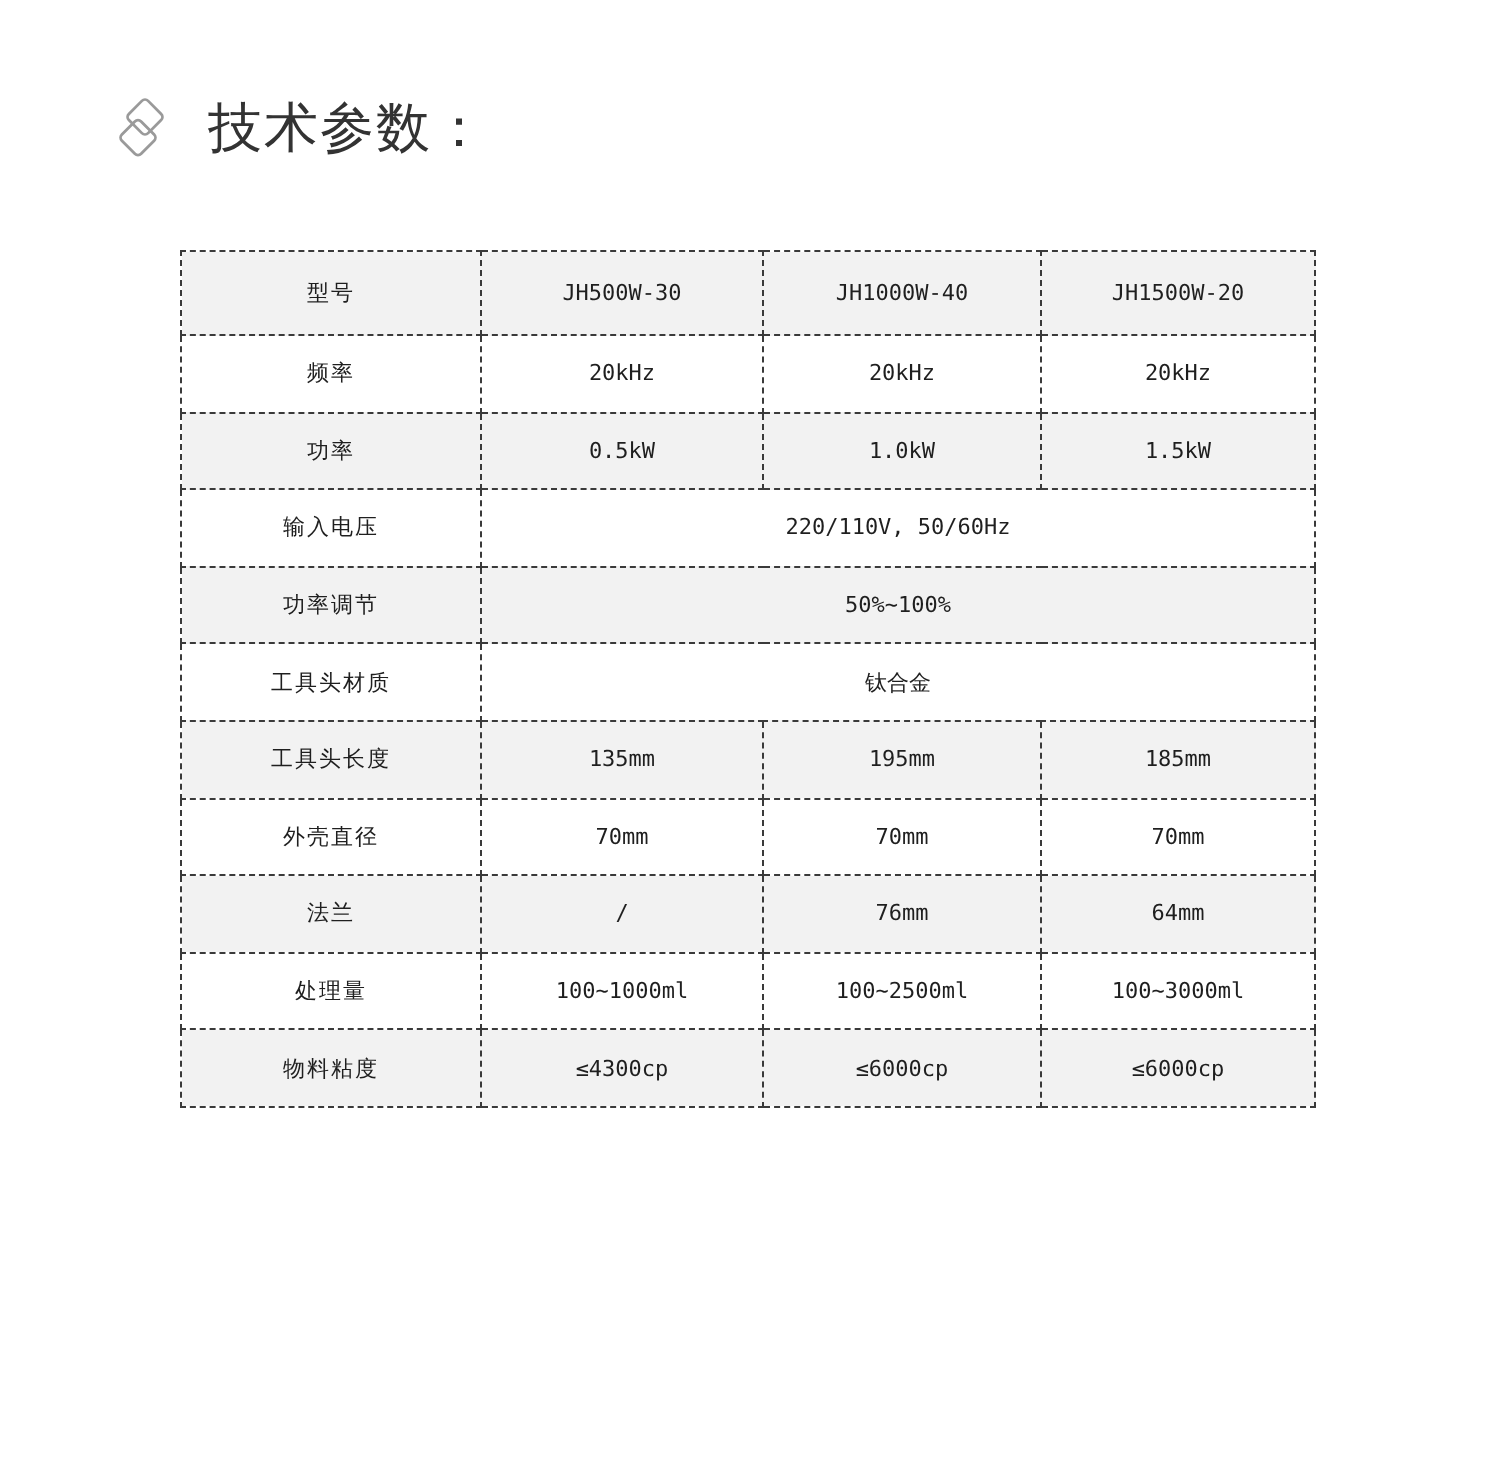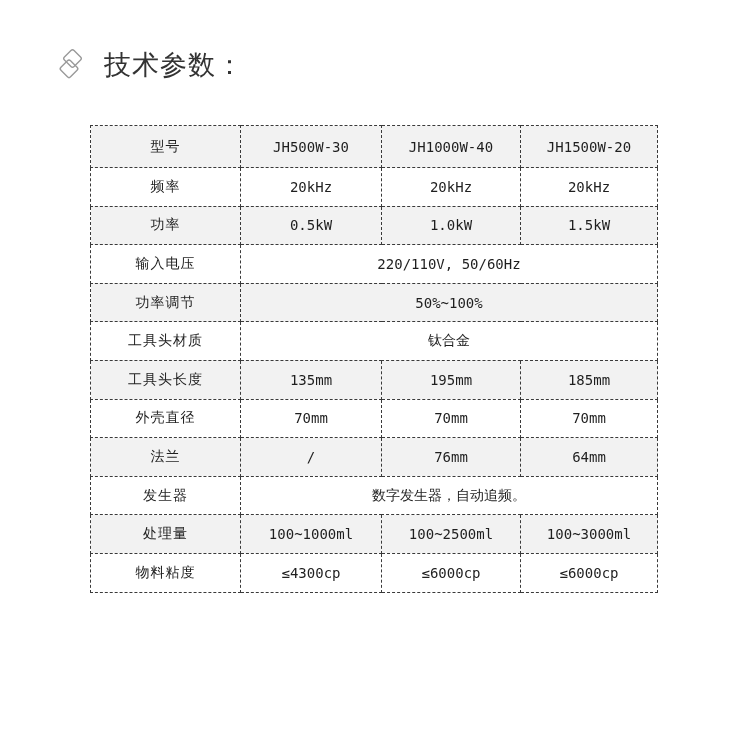--- a/index.html
+++ b/index.html
@@ -50,7 +50,7 @@
     text-align:center;
     vertical-align:middle;
     height:38.6px;
-    font-size:14px;
+    font-size:11px;
     color:var(--text-color);
     font-family:"DejaVu Sans Mono","DejaVu Sans",sans-serif;
     background:var(--row-bg);

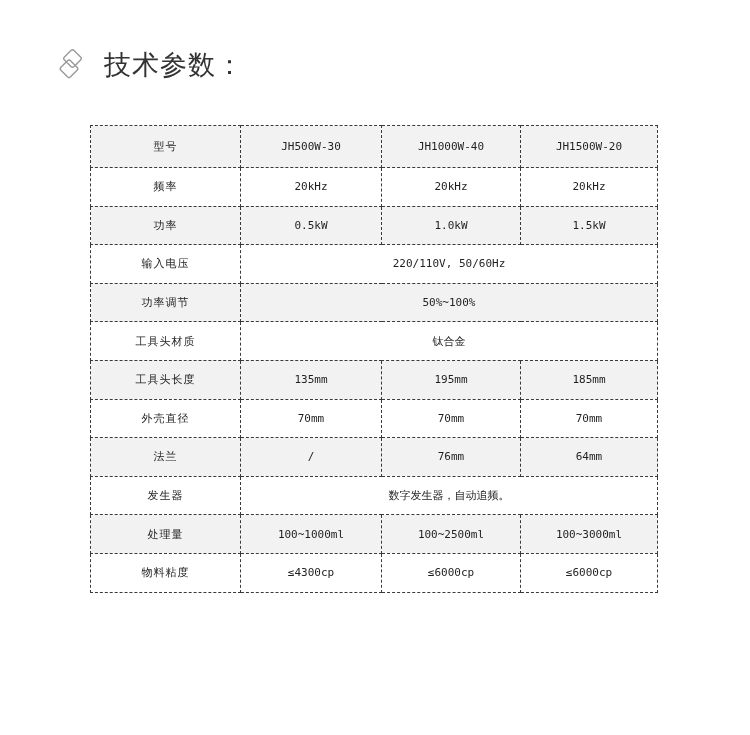--- a/index.html
+++ b/index.html
@@ -134,10 +134,6 @@
           <td>64mm</td>
         </tr>
         <tr>
-          <td class="label-cell">发生器</td>
-          <td colspan="3">数字发生器，自动追频。</td>
-        </tr>
-        <tr>
           <td class="label-cell">处理量</td>
           <td>100~1000ml</td>
           <td>100~2500ml</td>

